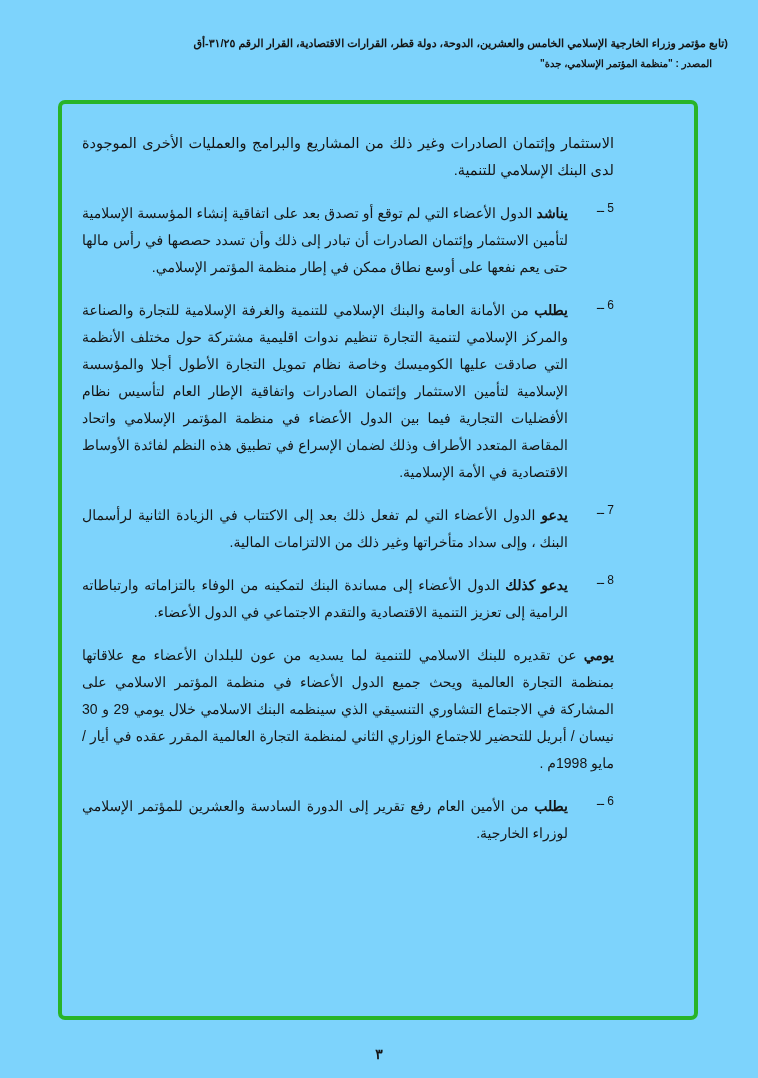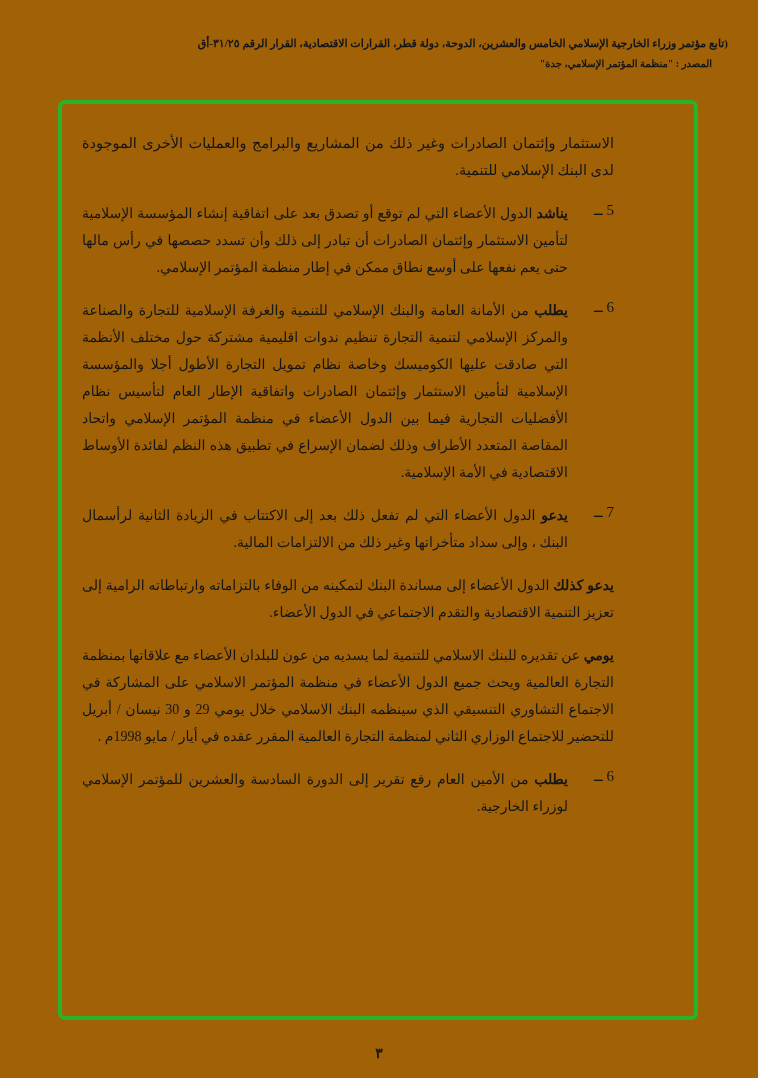--- a/index.html
+++ b/index.html
@@ -11,8 +11,8 @@
     position: relative;
     width: 758px;
     height: 1078px;
-    background: #a16207;
-    font-family: Liberation Serif, serif;
+    background: #7dd3fc;
+    font-family: Liberation Sans, sans-serif;
     color: #151515;
     direction: rtl;
     overflow: hidden;

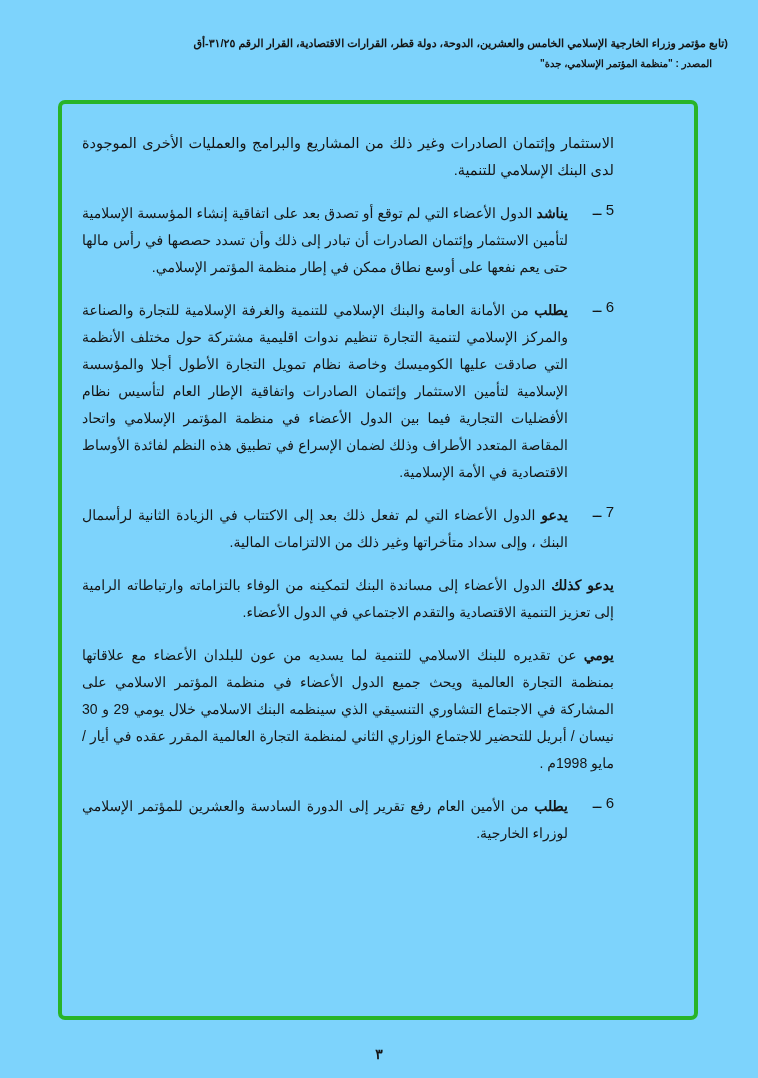--- a/index.html
+++ b/index.html
@@ -68,7 +68,7 @@
   .item-num {
     flex: 0 0 46px;
     width: 46px;
-    font-size: 15px;
+    font-size: 12px;
     padding-top: 1px;
     text-align: right;
     letter-spacing: 1px;

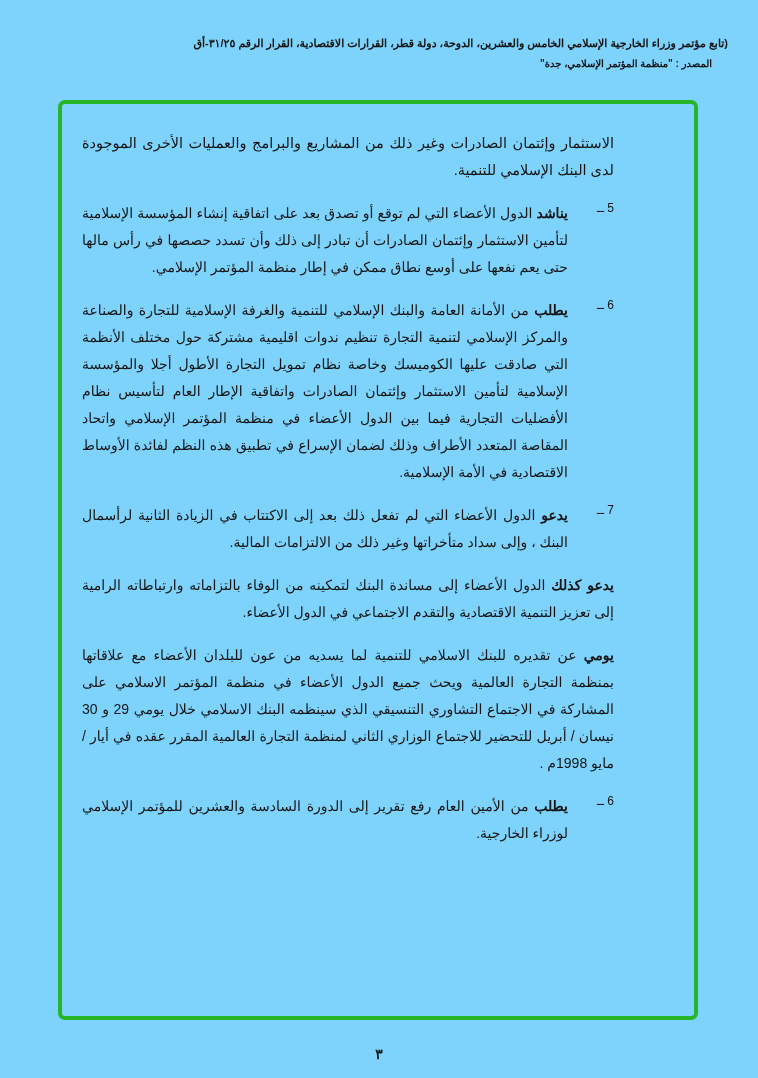--- a/index.html
+++ b/index.html
@@ -121,6 +121,7 @@
           <p class="item-text"><b>يدعو</b> الدول الأعضاء التي لم تفعل ذلك بعد إلى الاكتتاب في الزيادة الثانية لرأسمال البنك ، وإلى سداد متأخراتها وغير ذلك من الالتزامات المالية.</p>
         </div>
         <div class="item">
+          <div class="item-num">8 ــ</div>
           <p class="item-text"><b>يدعو كذلك</b> الدول الأعضاء إلى مساندة البنك لتمكينه من الوفاء بالتزاماته وارتباطاته الرامية إلى تعزيز التنمية الاقتصادية والتقدم الاجتماعي في الدول الأعضاء.</p>
         </div>
         <div class="item">

